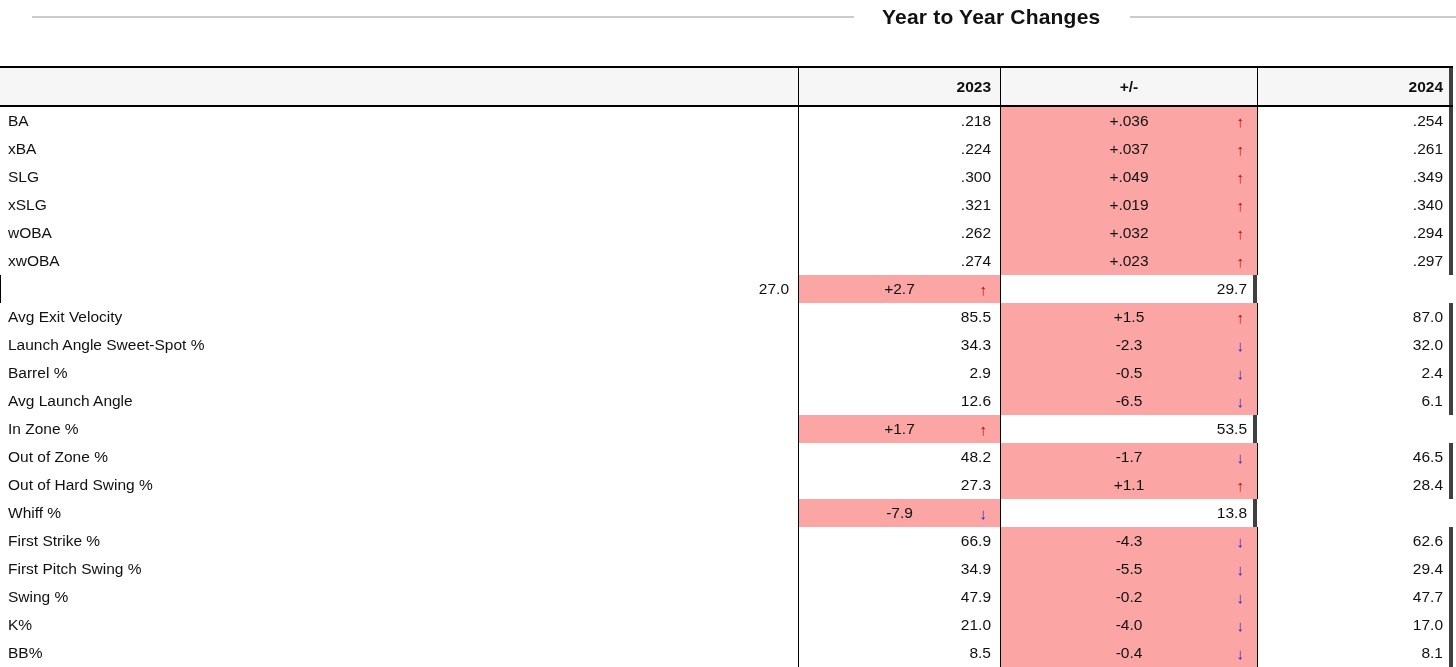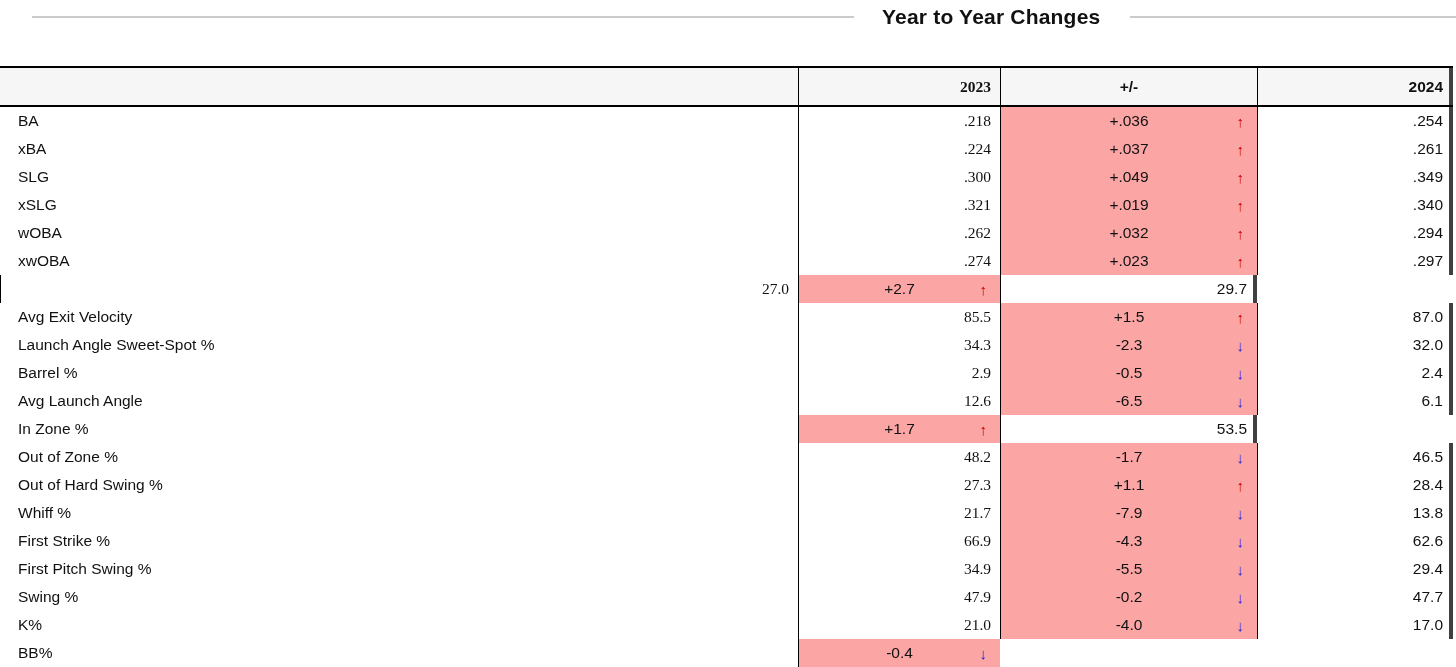--- a/index.html
+++ b/index.html
@@ -61,7 +61,6 @@
     border-left: 1.5px solid #000;
     justify-content: flex-end;
     padding-right: 9px;
-    font-family: Liberation Serif, serif;
   }
   .c3 {
     border-left: 1.5px solid #000;

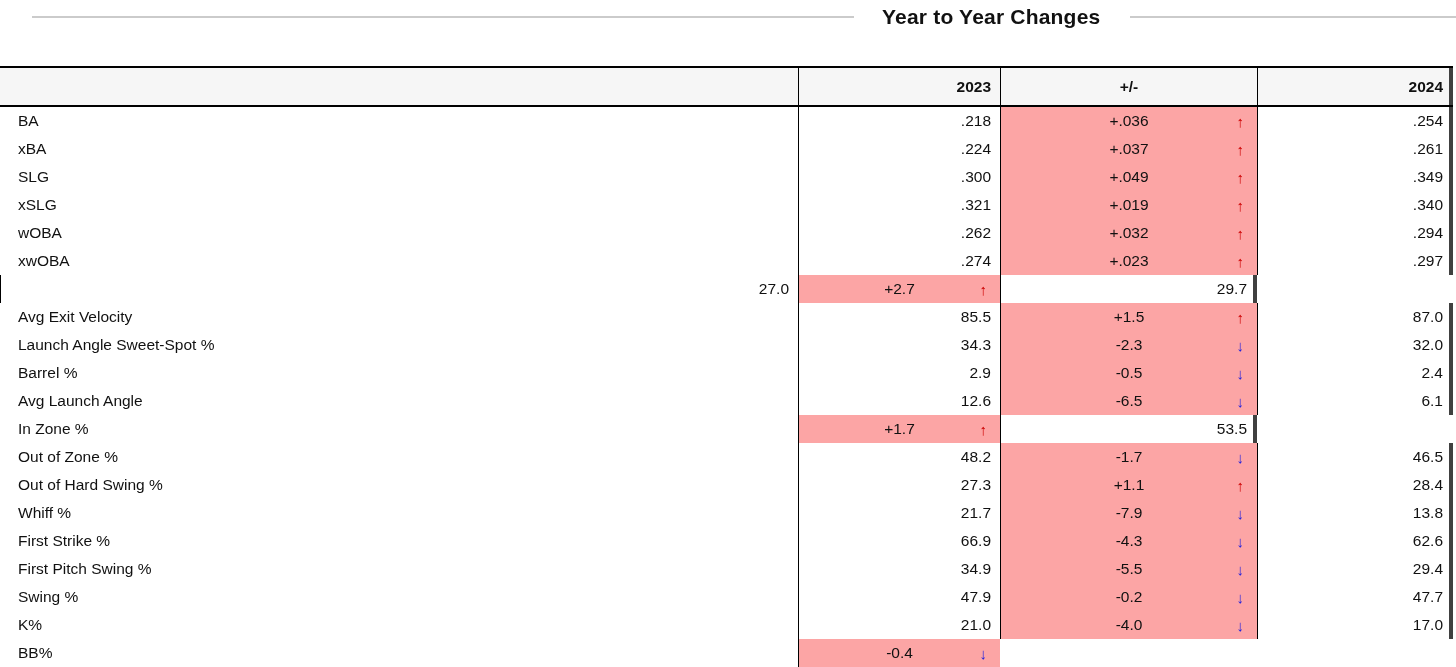--- a/index.html
+++ b/index.html
@@ -56,7 +56,7 @@
     align-items: center;
     height: 100%;
   }
-  .c1 { padding-left: 18px; justify-content: flex-start; }
+  .c1 { padding-left: 8px; justify-content: flex-start; }
   .c2 {
     border-left: 1.5px solid #000;
     justify-content: flex-end;

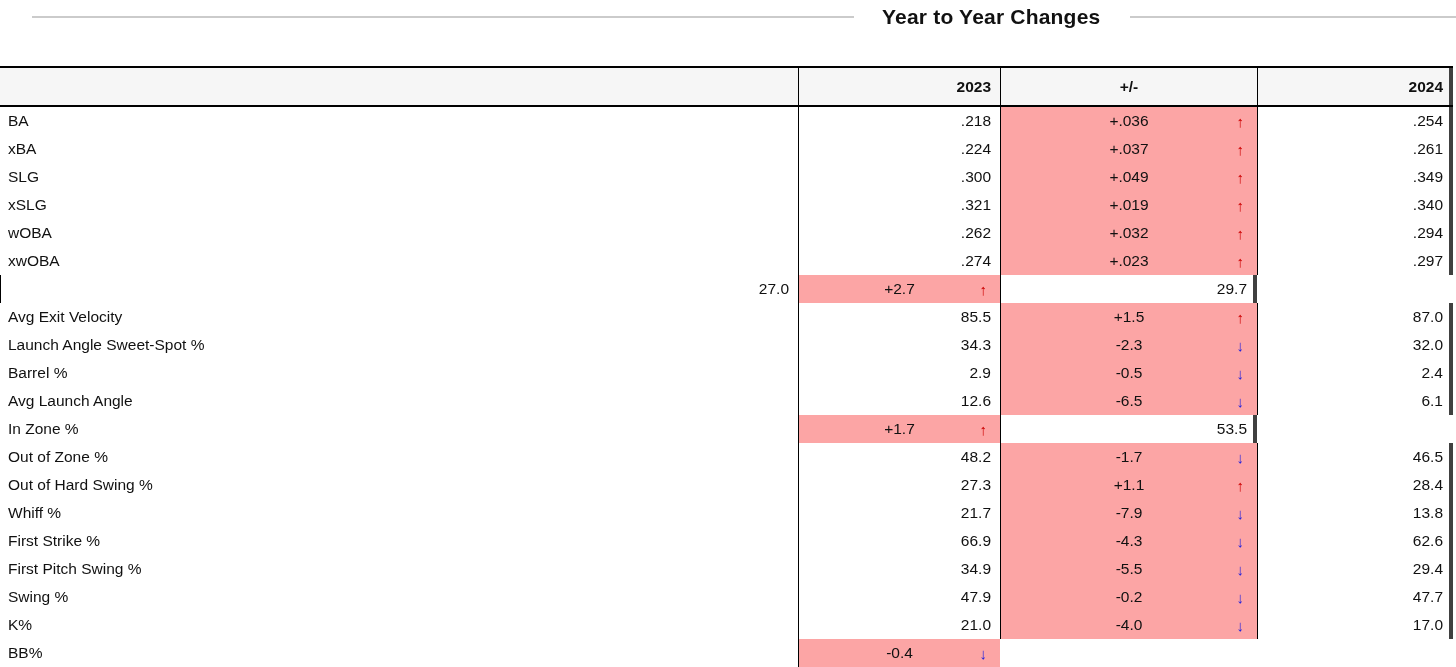--- a/index.html
+++ b/index.html
@@ -239,7 +239,6 @@
 
   <div class="trow">
     <div class="cell c1 c-stat">Whiff %</div>
-    <div class="cell c2 c-y2023">21.7</div>
     <div class="cell c3">
       <span class="c-change">-7.9</span>
       <span class="arrow c-arrow" style="color: rgb(34, 34, 221);">↓</span>

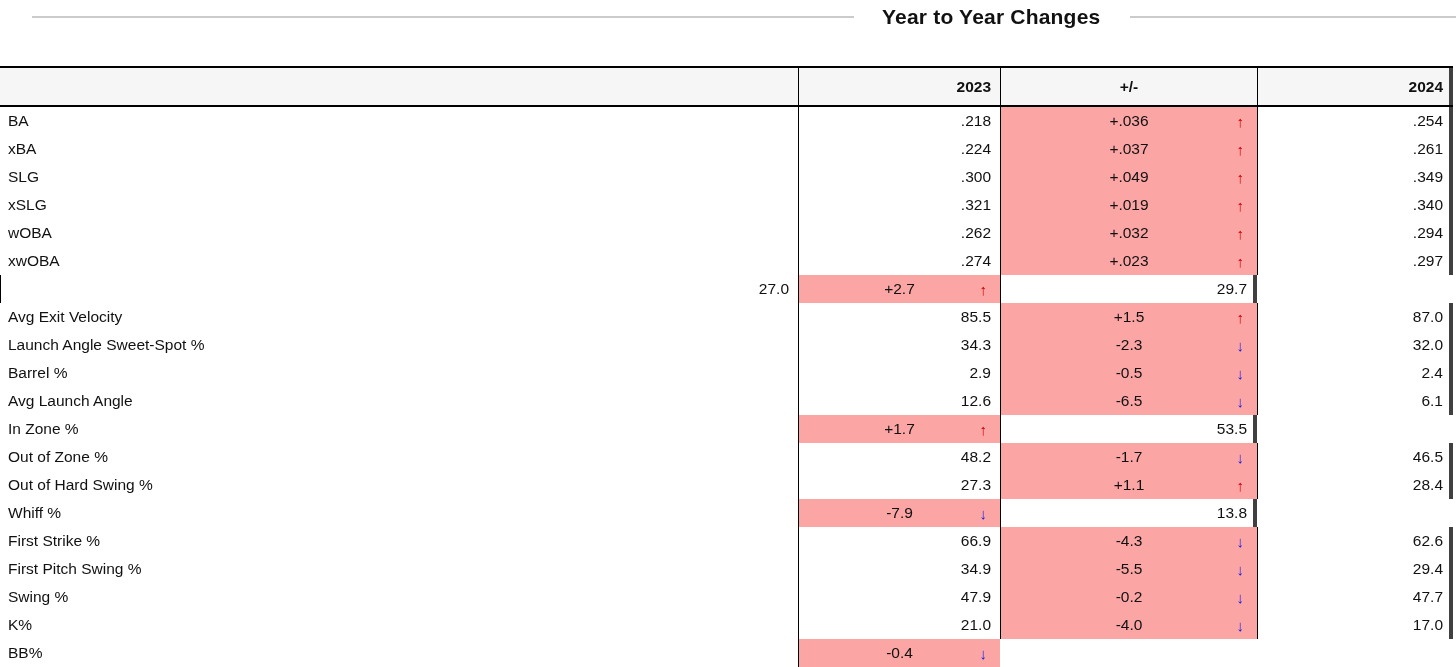--- a/index.html
+++ b/index.html
@@ -288,6 +288,7 @@
 
   <div class="trow">
     <div class="cell c1 c-stat">BB%</div>
+    <div class="cell c2 c-y2023">8.5</div>
     <div class="cell c3">
       <span class="c-change">-0.4</span>
       <span class="arrow c-arrow" style="color: rgb(34, 34, 221);">↓</span>

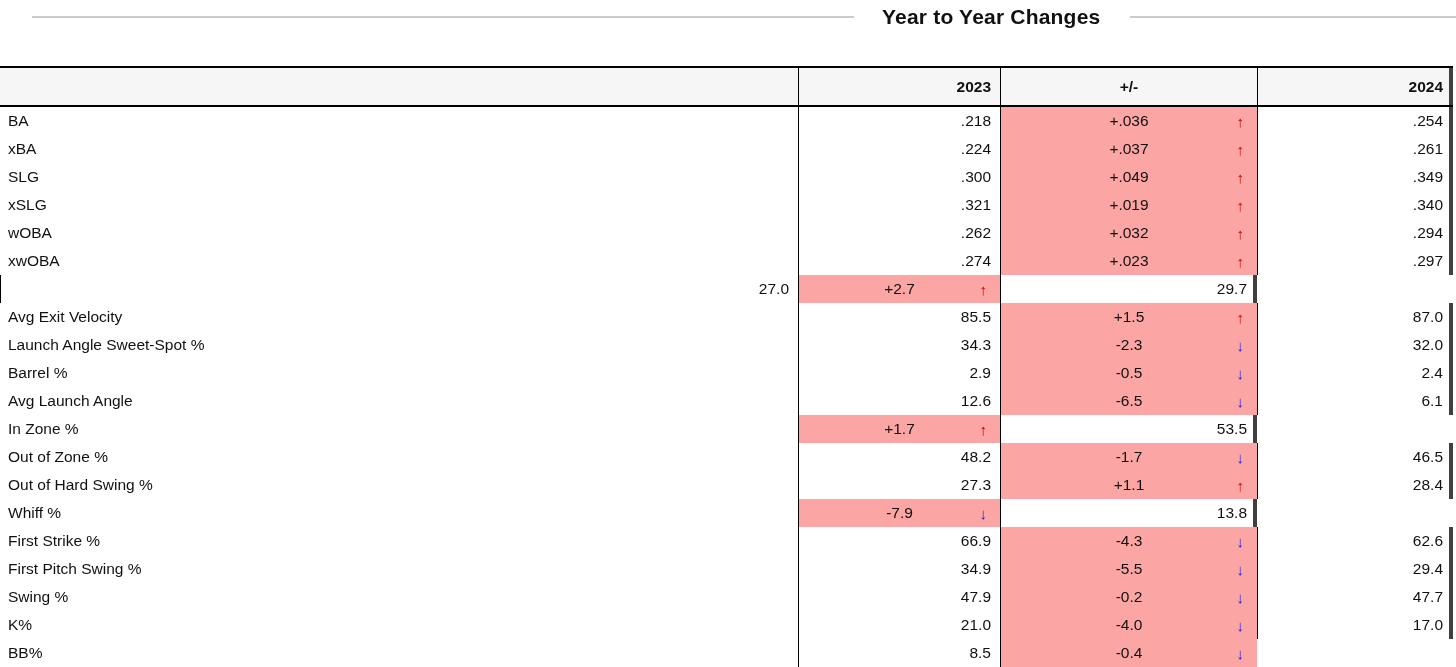--- a/index.html
+++ b/index.html
@@ -293,6 +293,7 @@
       <span class="c-change">-0.4</span>
       <span class="arrow c-arrow" style="color: rgb(34, 34, 221);">↓</span>
     </div>
+    <div class="cell c4 c-y2024">8.1</div>
   </div>
 </div>
 </div>

